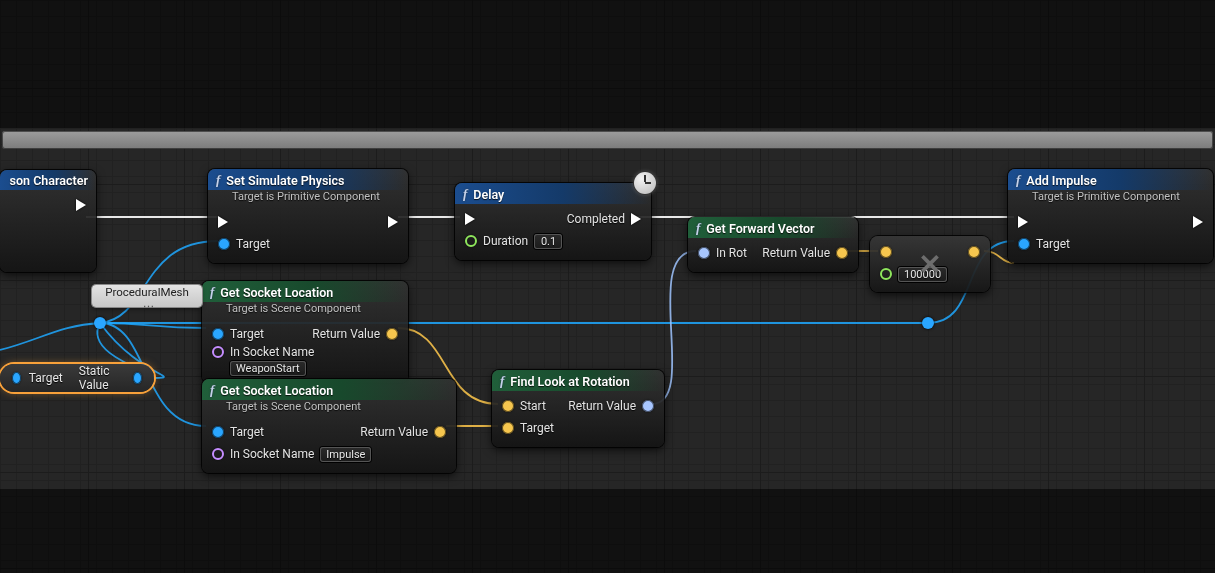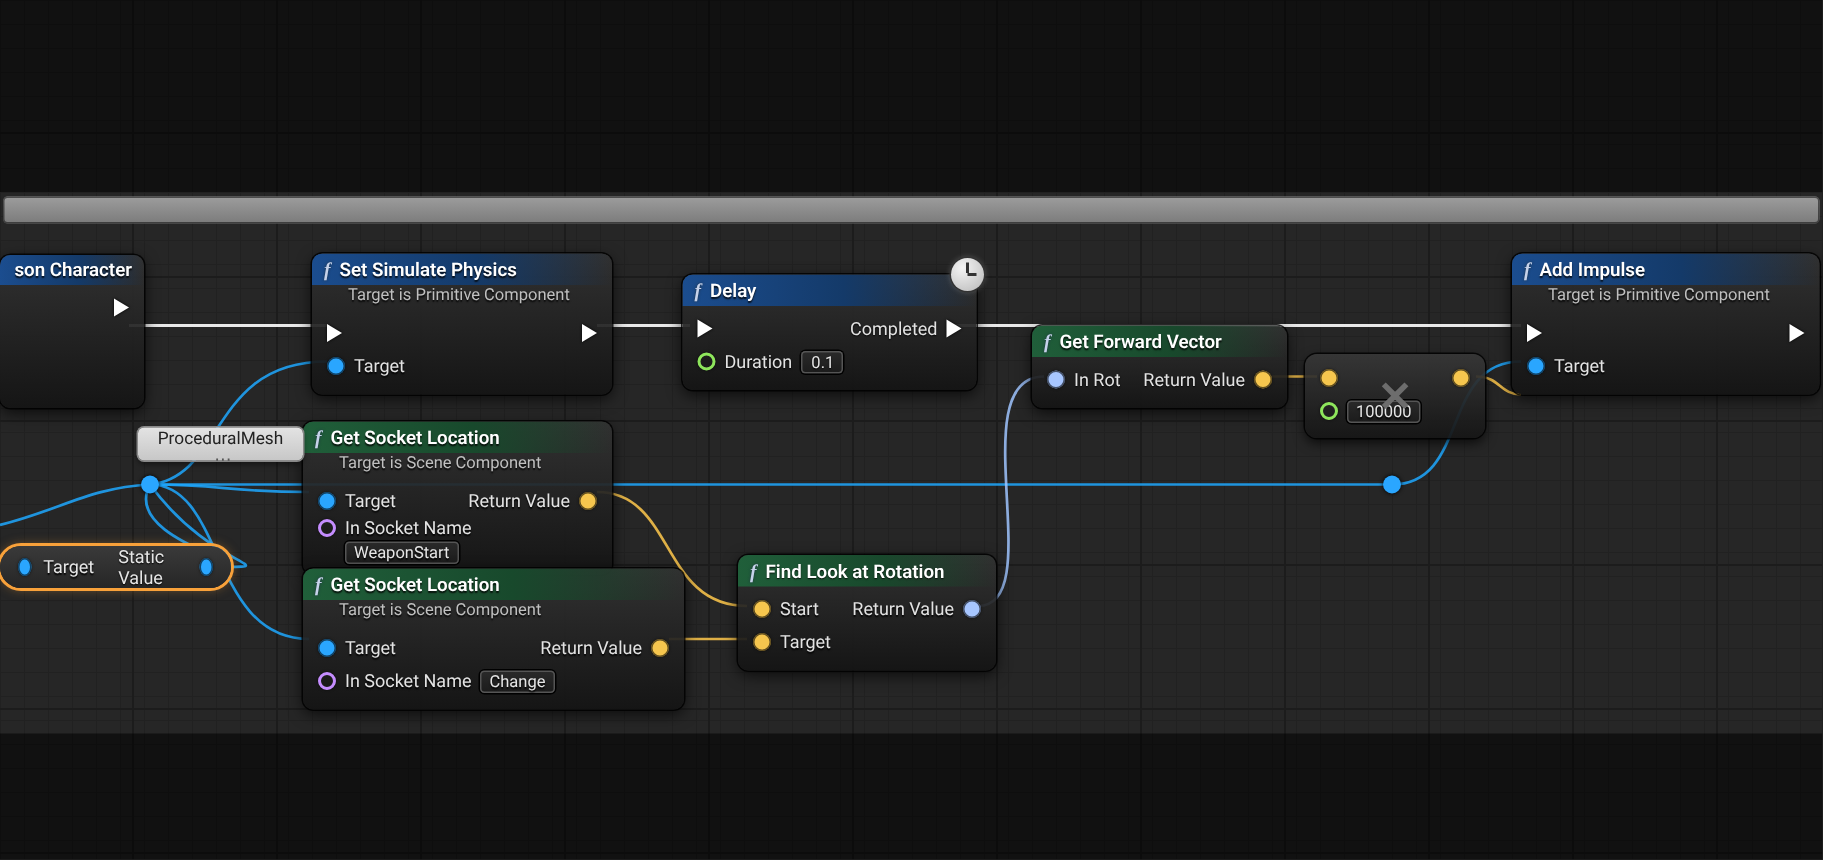--- a/index.html
+++ b/index.html
@@ -262,7 +262,7 @@
       <span class="pin">
           <span class="ring c-name"></span>
           <span>In Socket Name</span>
-        <span class="val">Change</span>
+        <span class="val">Impulse</span>
       </span>
     </div>
   </div>

